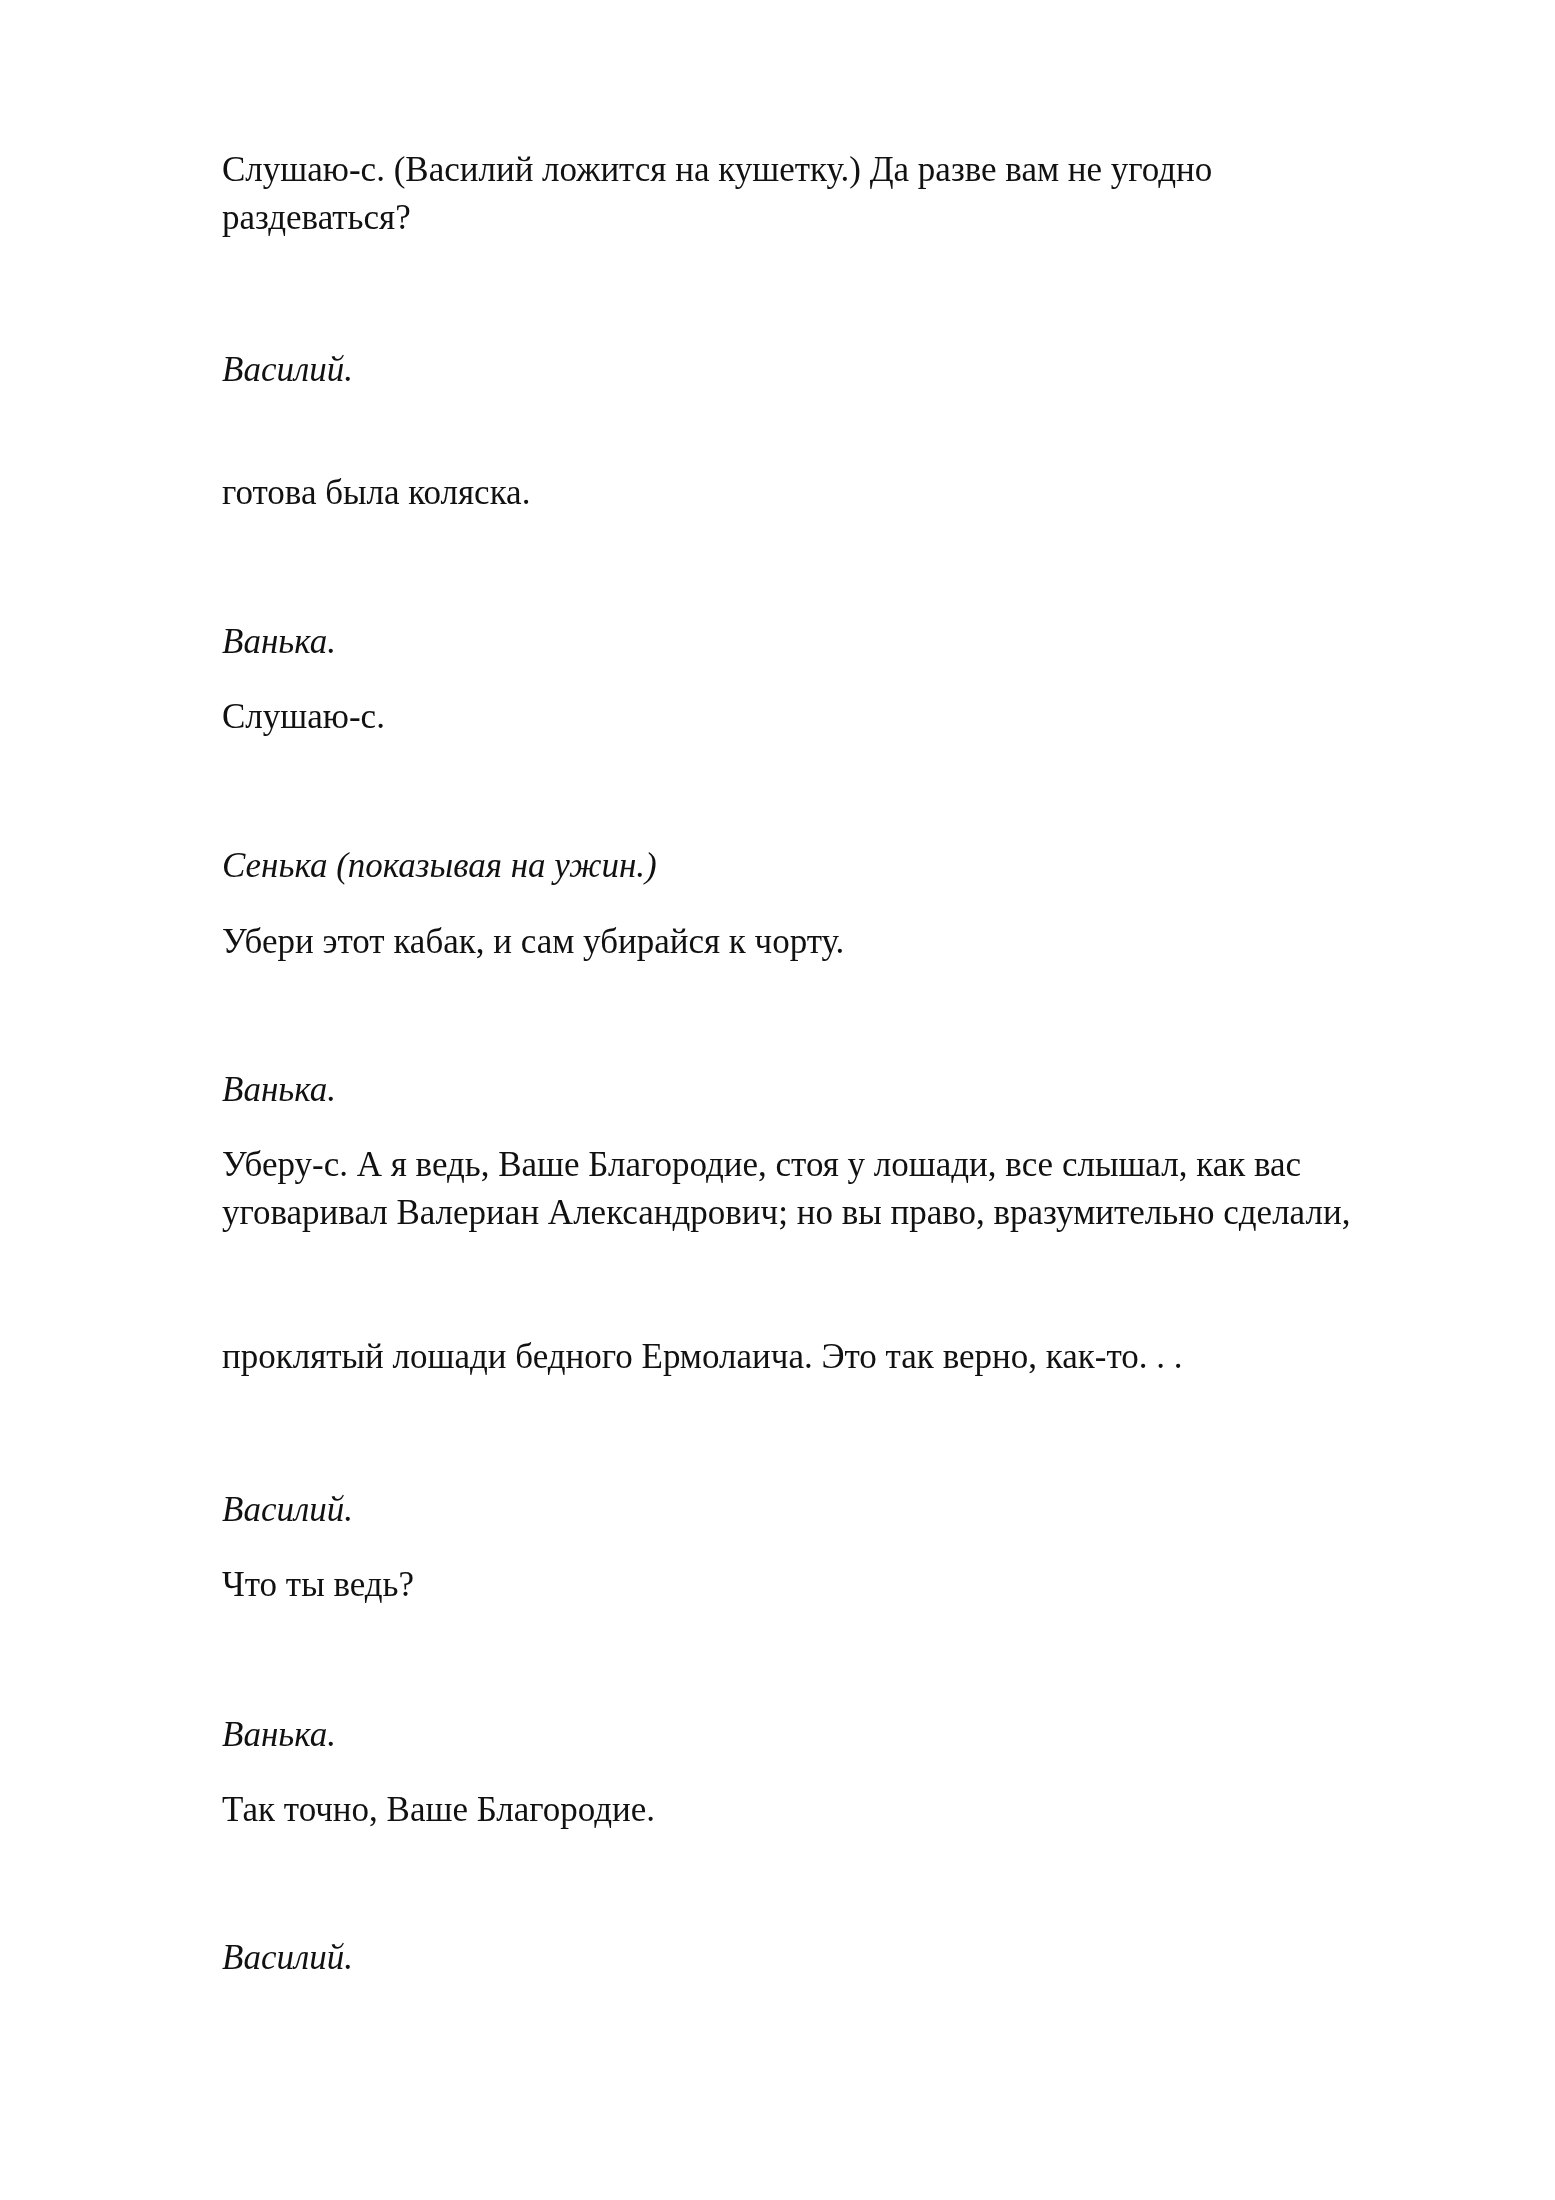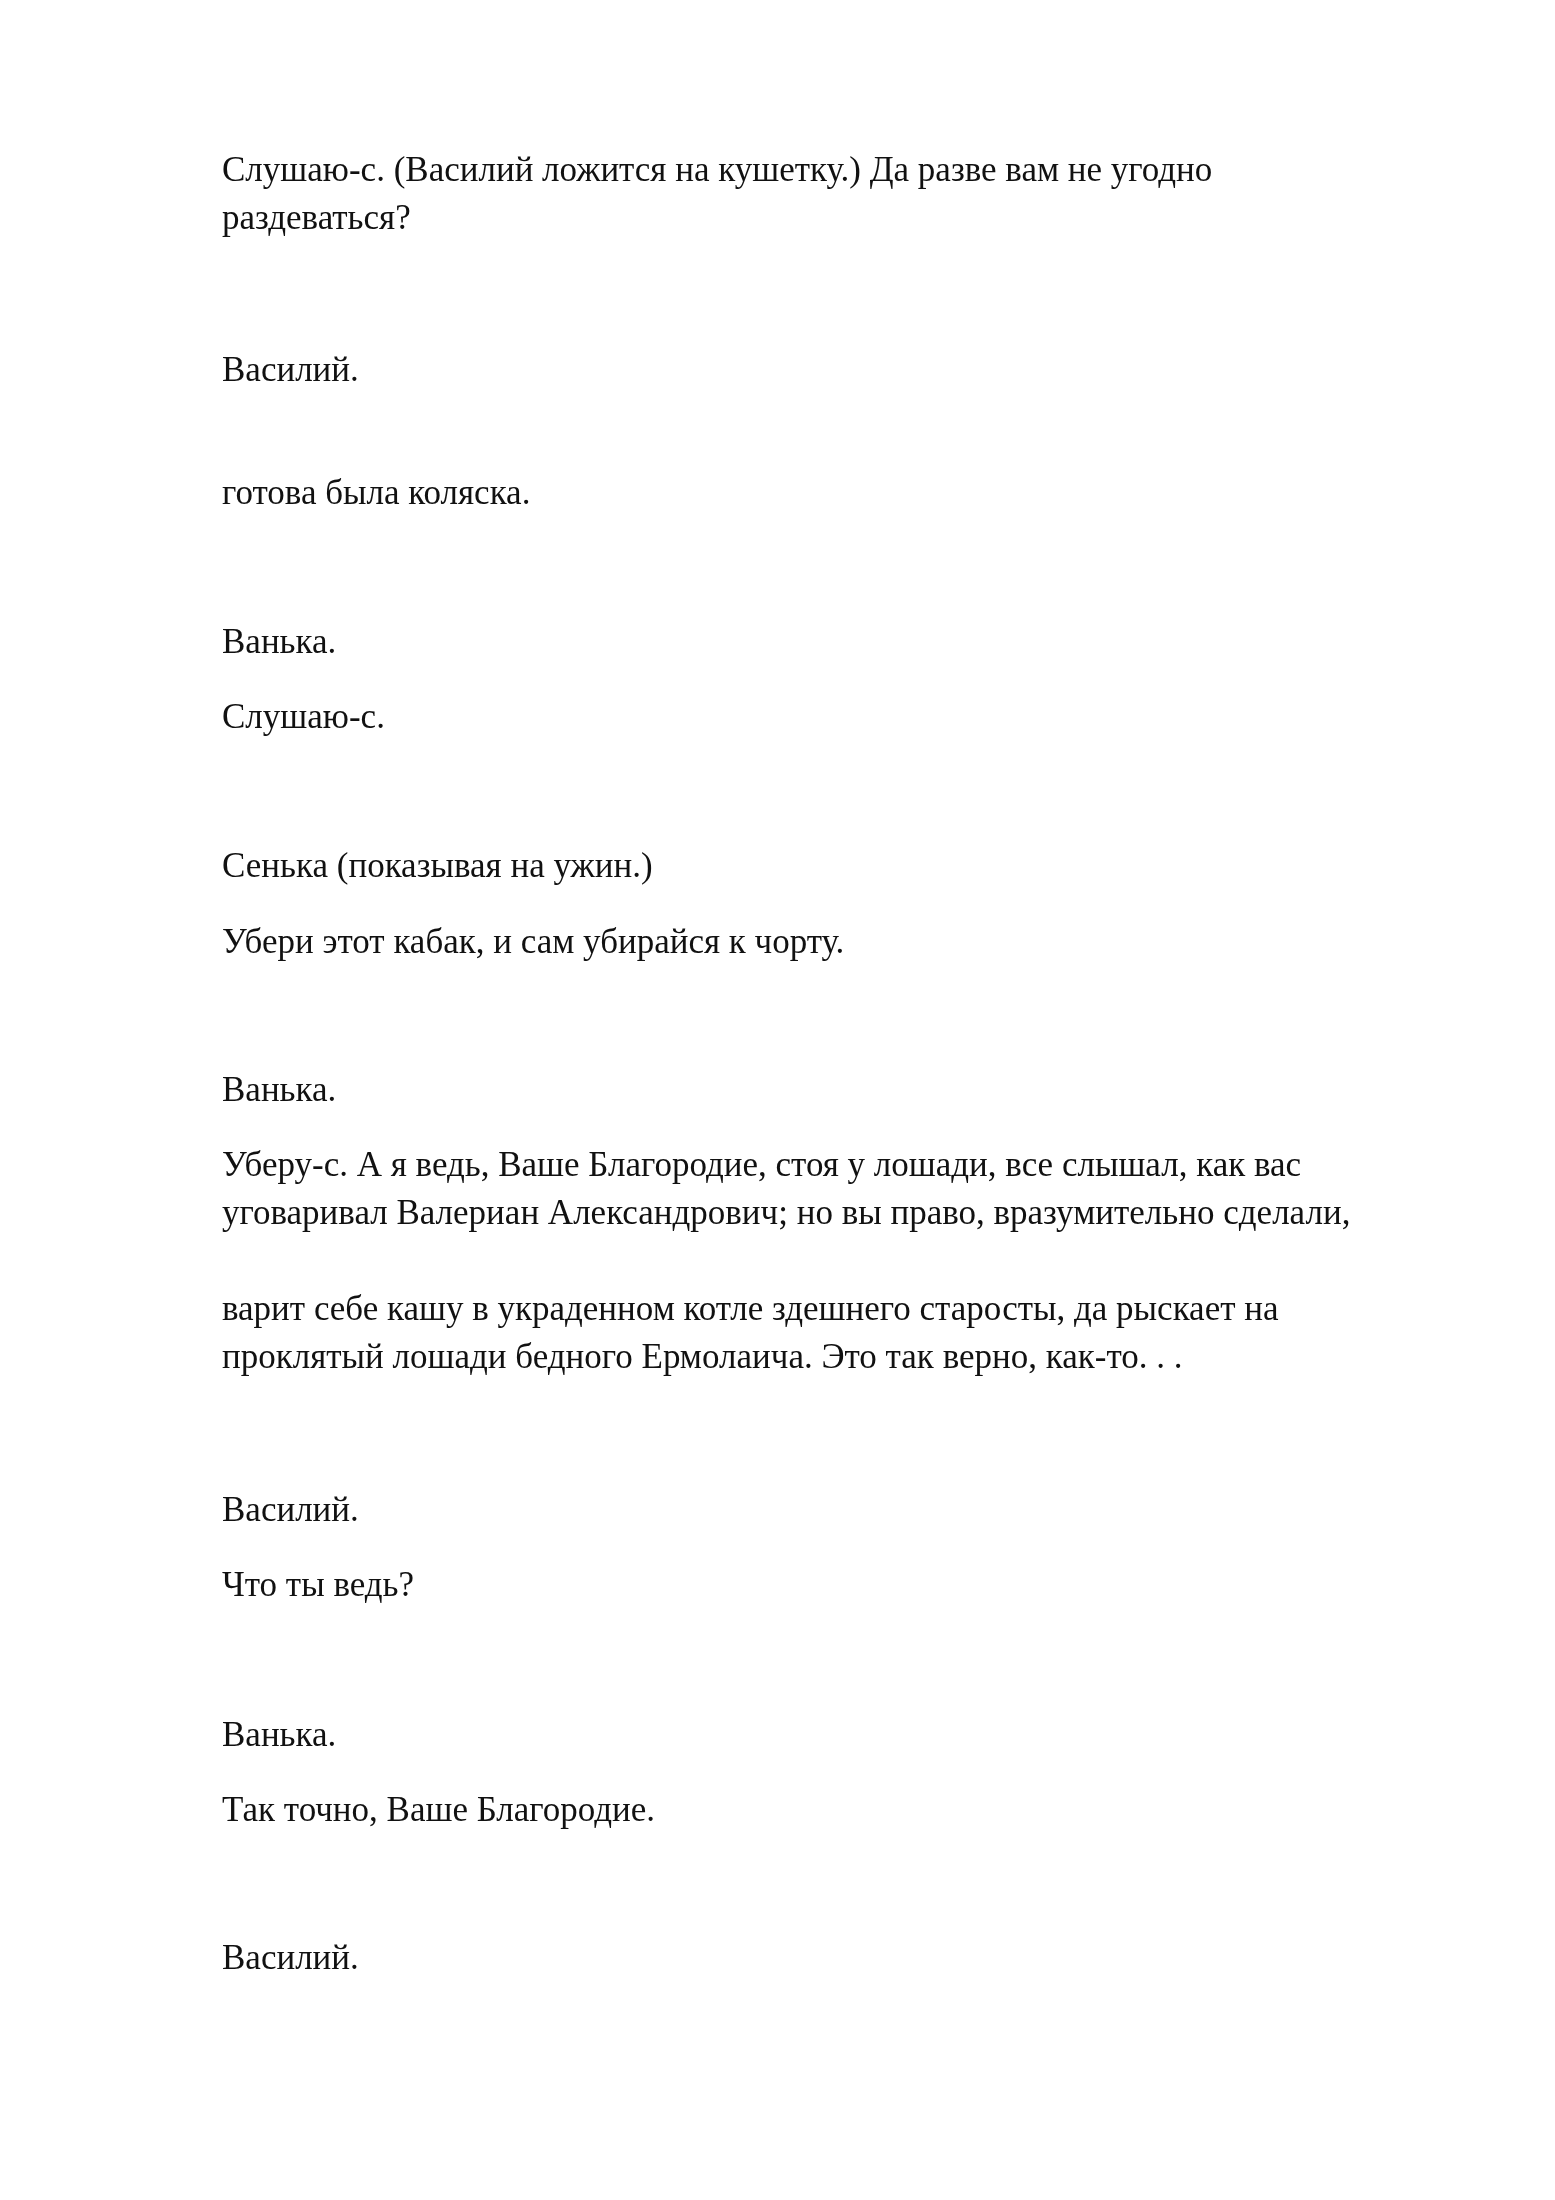--- a/index.html
+++ b/index.html
@@ -31,6 +31,7 @@
       margin: 0;
     }
     .speaker {
+      font-style: italic;
     }
   </style>
 </head>

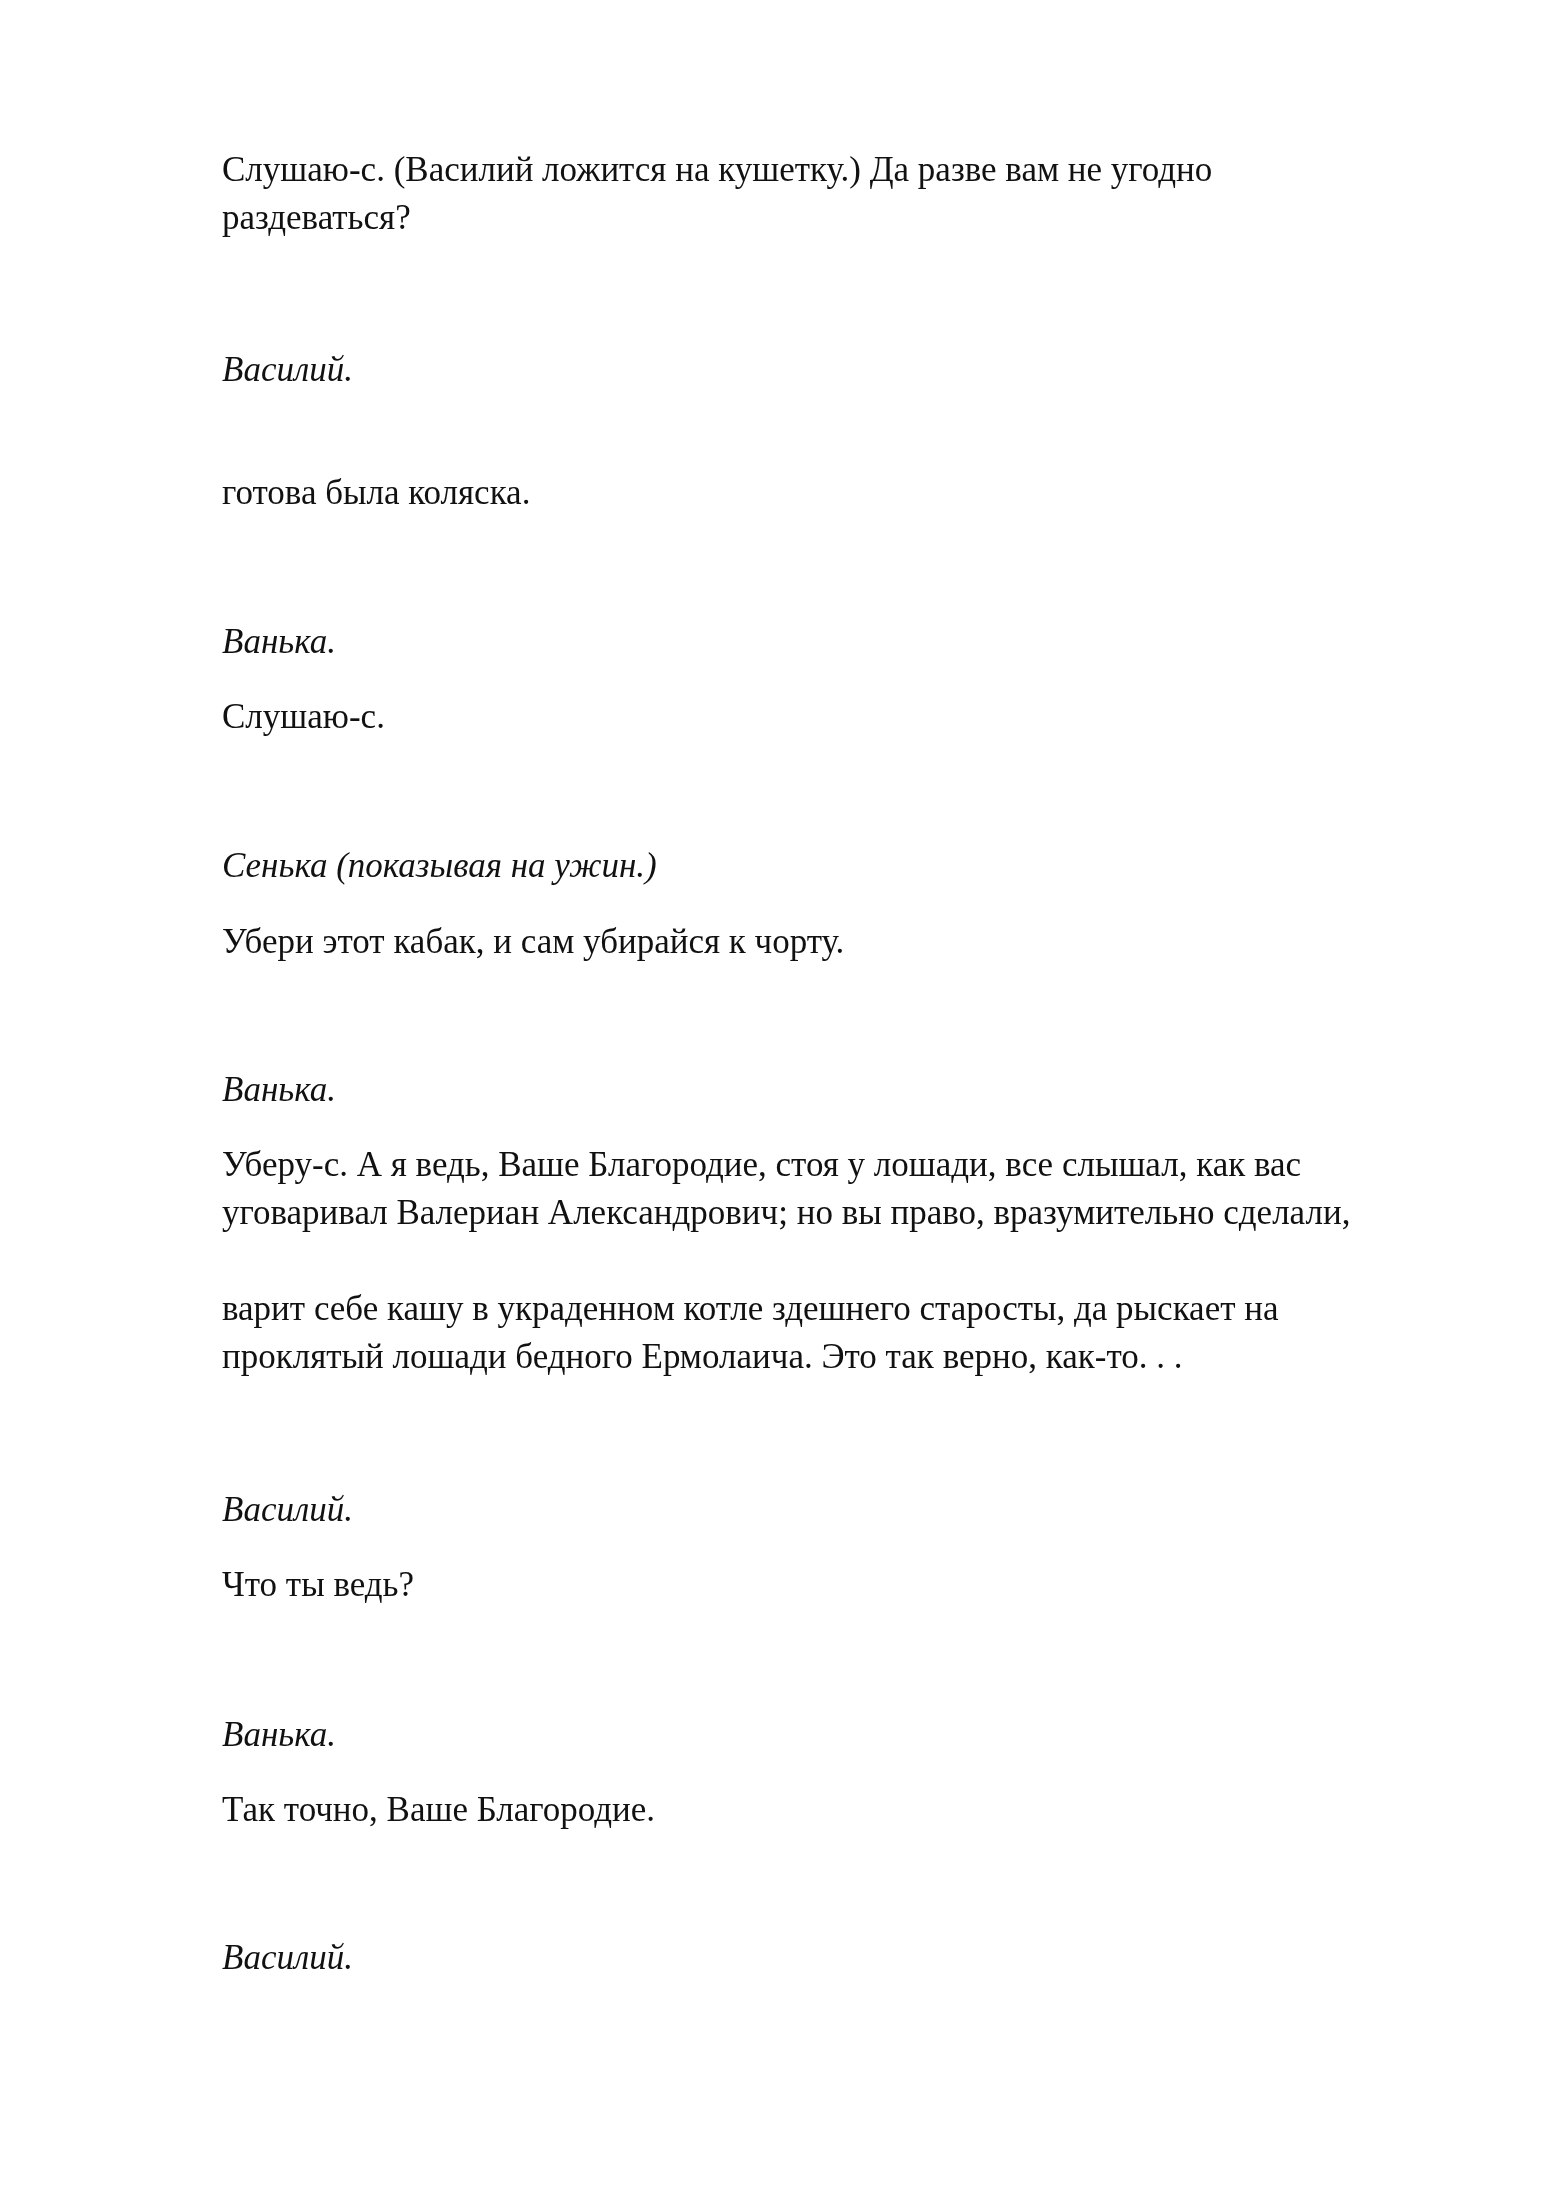--- a/index.html
+++ b/index.html
@@ -53,7 +53,6 @@
   <p class="line speaker" style="top:1066px">Ванька.</p>
   <p class="line" style="top:1141px">Уберу-с. А я ведь, Ваше Благородие, стоя у лошади, все слышал, как вас</p>
   <p class="line" style="top:1189px">уговаривал Валериан Александрович; но вы право, вразумительно сделали,</p>
-  <p class="line" style="top:1285px">варит себе кашу в украденном котле здешнего старосты, да рыскает на</p>
   <p class="line" style="top:1333px">проклятый лошади бедного Ермолаича. Это так верно, как-то. . .</p>
 
   <p class="line speaker" style="top:1486px">Василий.</p>

